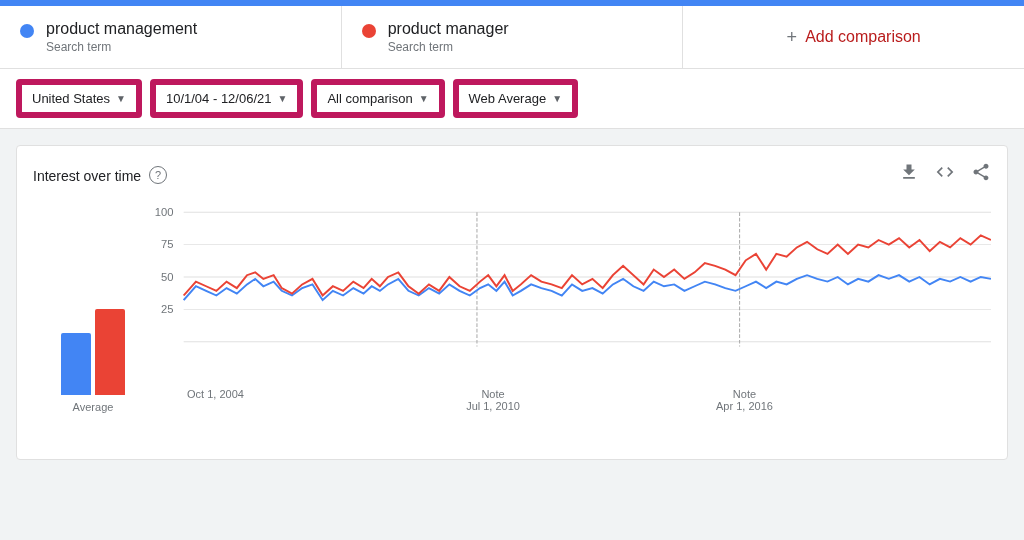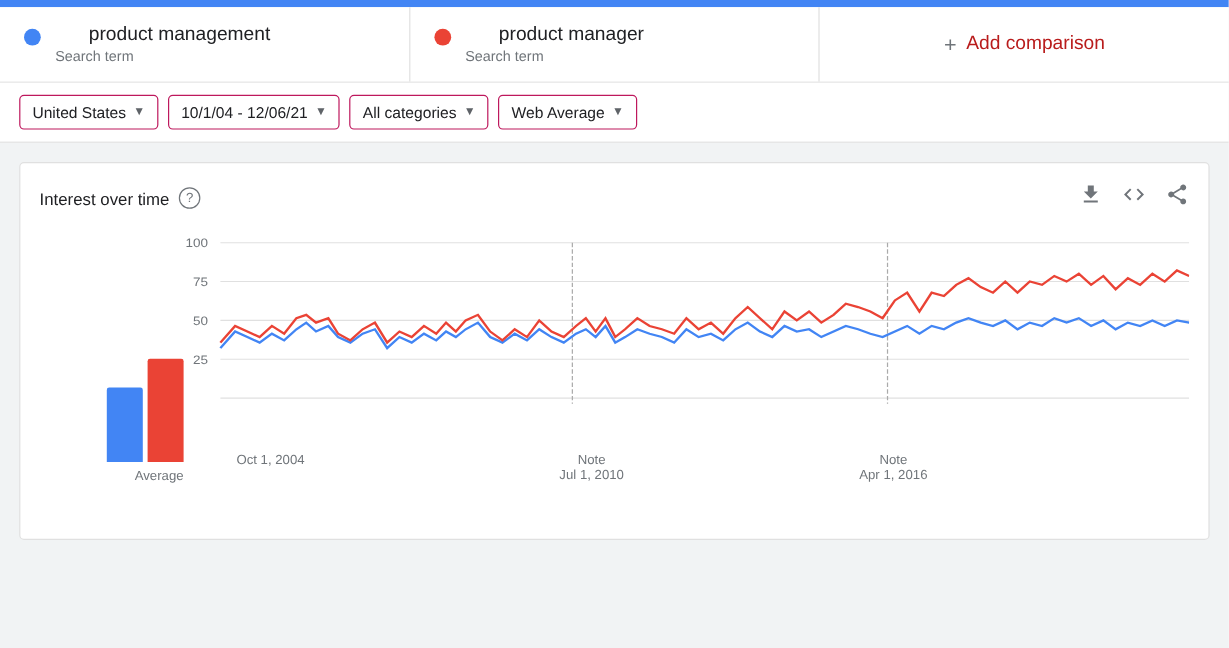--- a/index.html
+++ b/index.html
@@ -42,7 +42,6 @@
       font-size: 16px;
       font-weight: 400;
       color: #202124;
-      margin-left: 28px;
     }
 
     .search-term-label {

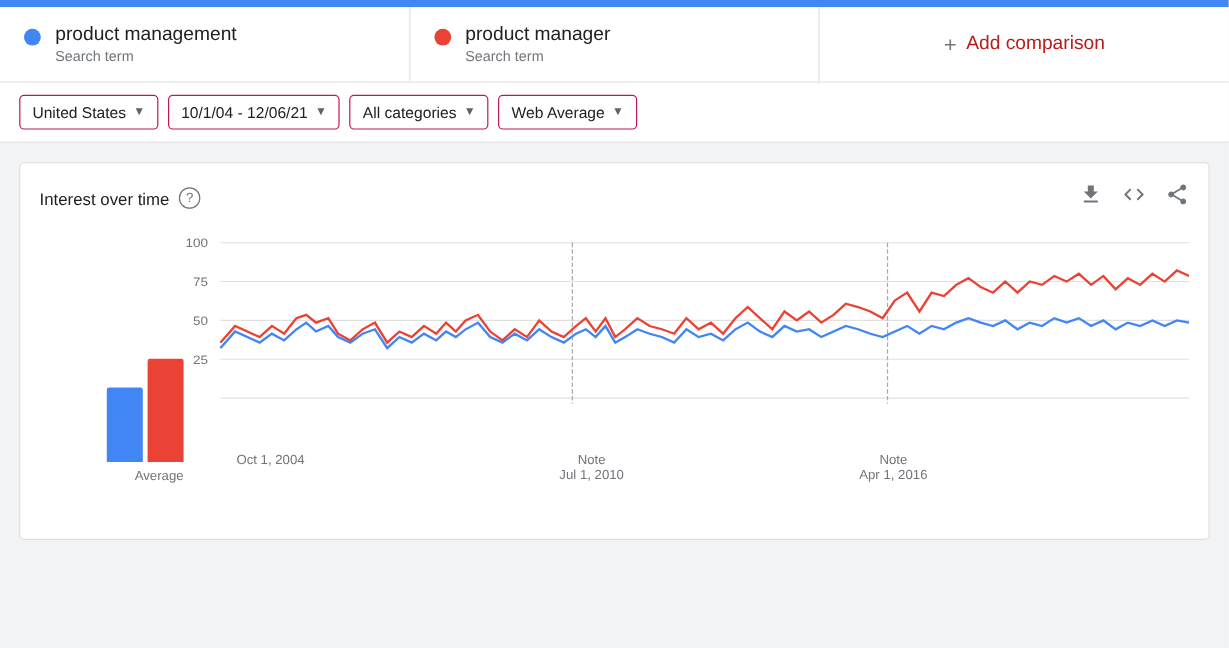--- a/index.html
+++ b/index.html
@@ -85,7 +85,7 @@
       align-items: center;
       gap: 6px;
       padding: 6px 10px;
-      border: 1px solid #be185d;
+      border: 6px solid #be185d;
       border-radius: 4px;
       background: #fff;
       font-size: 13px;

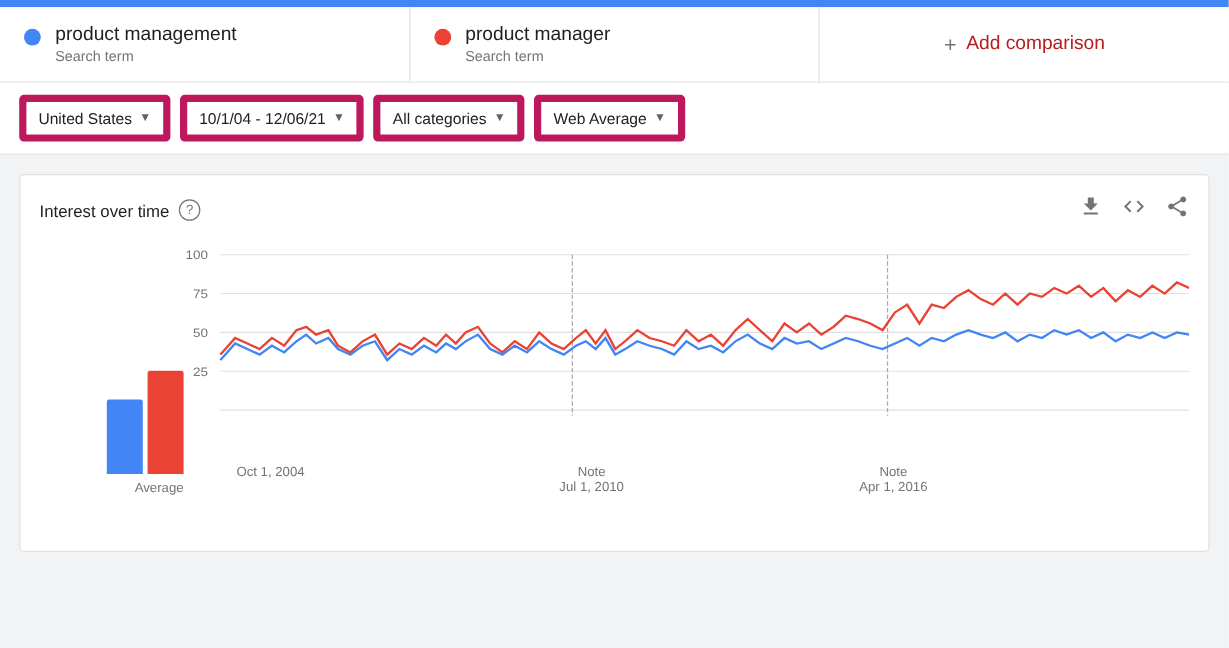--- a/index.html
+++ b/index.html
@@ -229,7 +229,7 @@
     <span class="filter-chevron">▼</span>
   </button>
   <button class="filter-btn">
-    <span>All categories</span>
+    <span>All comparison</span>
     <span class="filter-chevron">▼</span>
   </button>
   <button class="filter-btn">

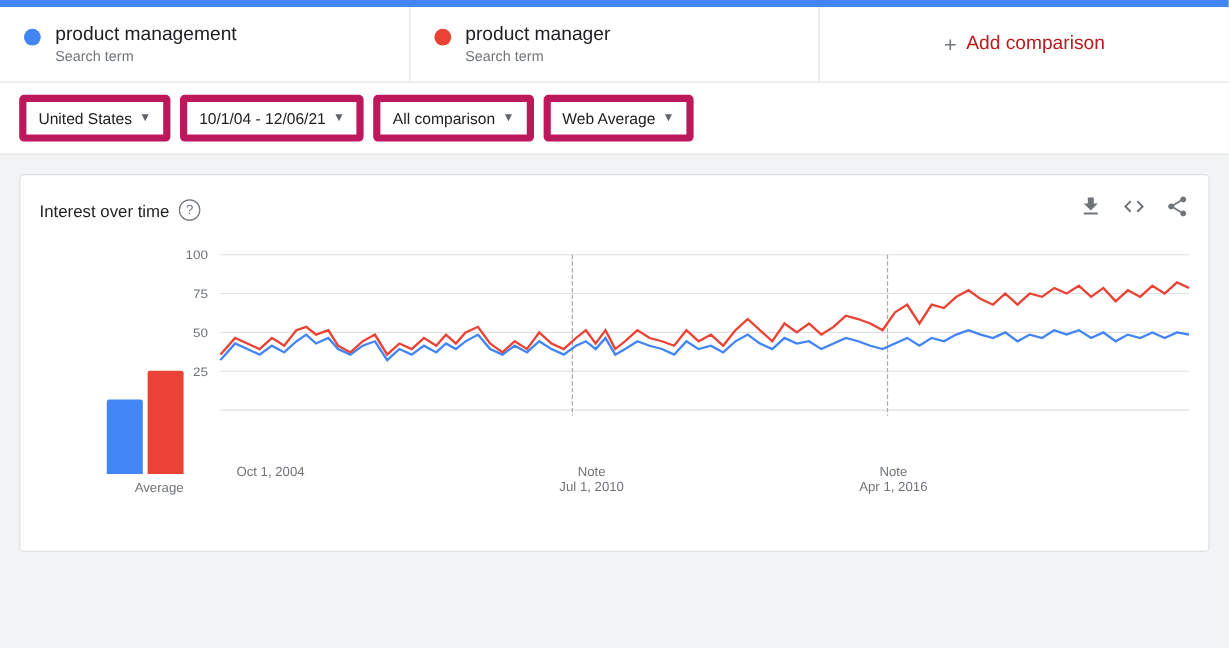--- a/index.html
+++ b/index.html
@@ -301,7 +301,7 @@
         </svg>
 
         <div style="display:flex; position:relative; height:30px; padding-left:30px;">
-          <span style="position:absolute; left:44px; font-size:11px; color:#70757a;">Oct 1, 2004</span>
+          <span style="position:absolute; left:34px; font-size:11px; color:#70757a;">Oct 1, 2004</span>
           <span style="position:absolute; left:calc(30px + 37%); font-size:11px; color:#70757a; transform:translateX(-50%); text-align:center;">Note<br>Jul 1, 2010</span>
           <span style="position:absolute; left:calc(30px + 67%); font-size:11px; color:#70757a; transform:translateX(-50%); text-align:center;">Note<br>Apr 1, 2016</span>
         </div>

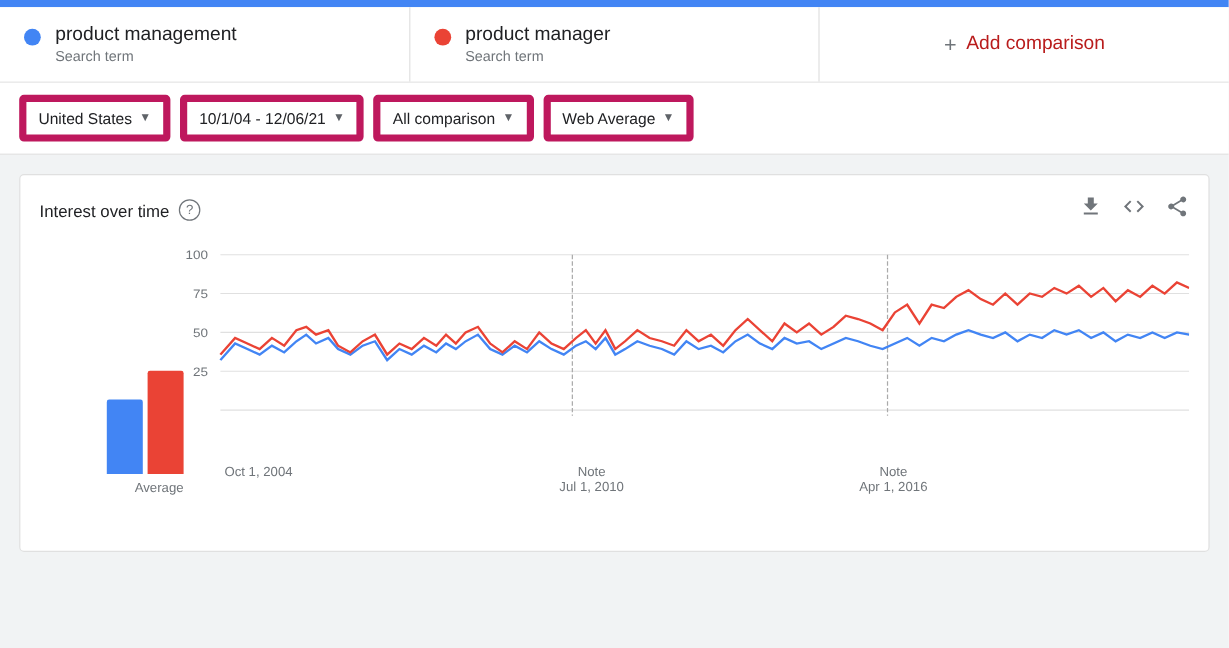--- a/index.html
+++ b/index.html
@@ -163,7 +163,7 @@
     .chart-sidebar {
       display: flex;
       flex-direction: column;
-      align-items: flex-end;
+      align-items: center;
       justify-content: flex-end;
       width: 120px;
       flex-shrink: 0;

